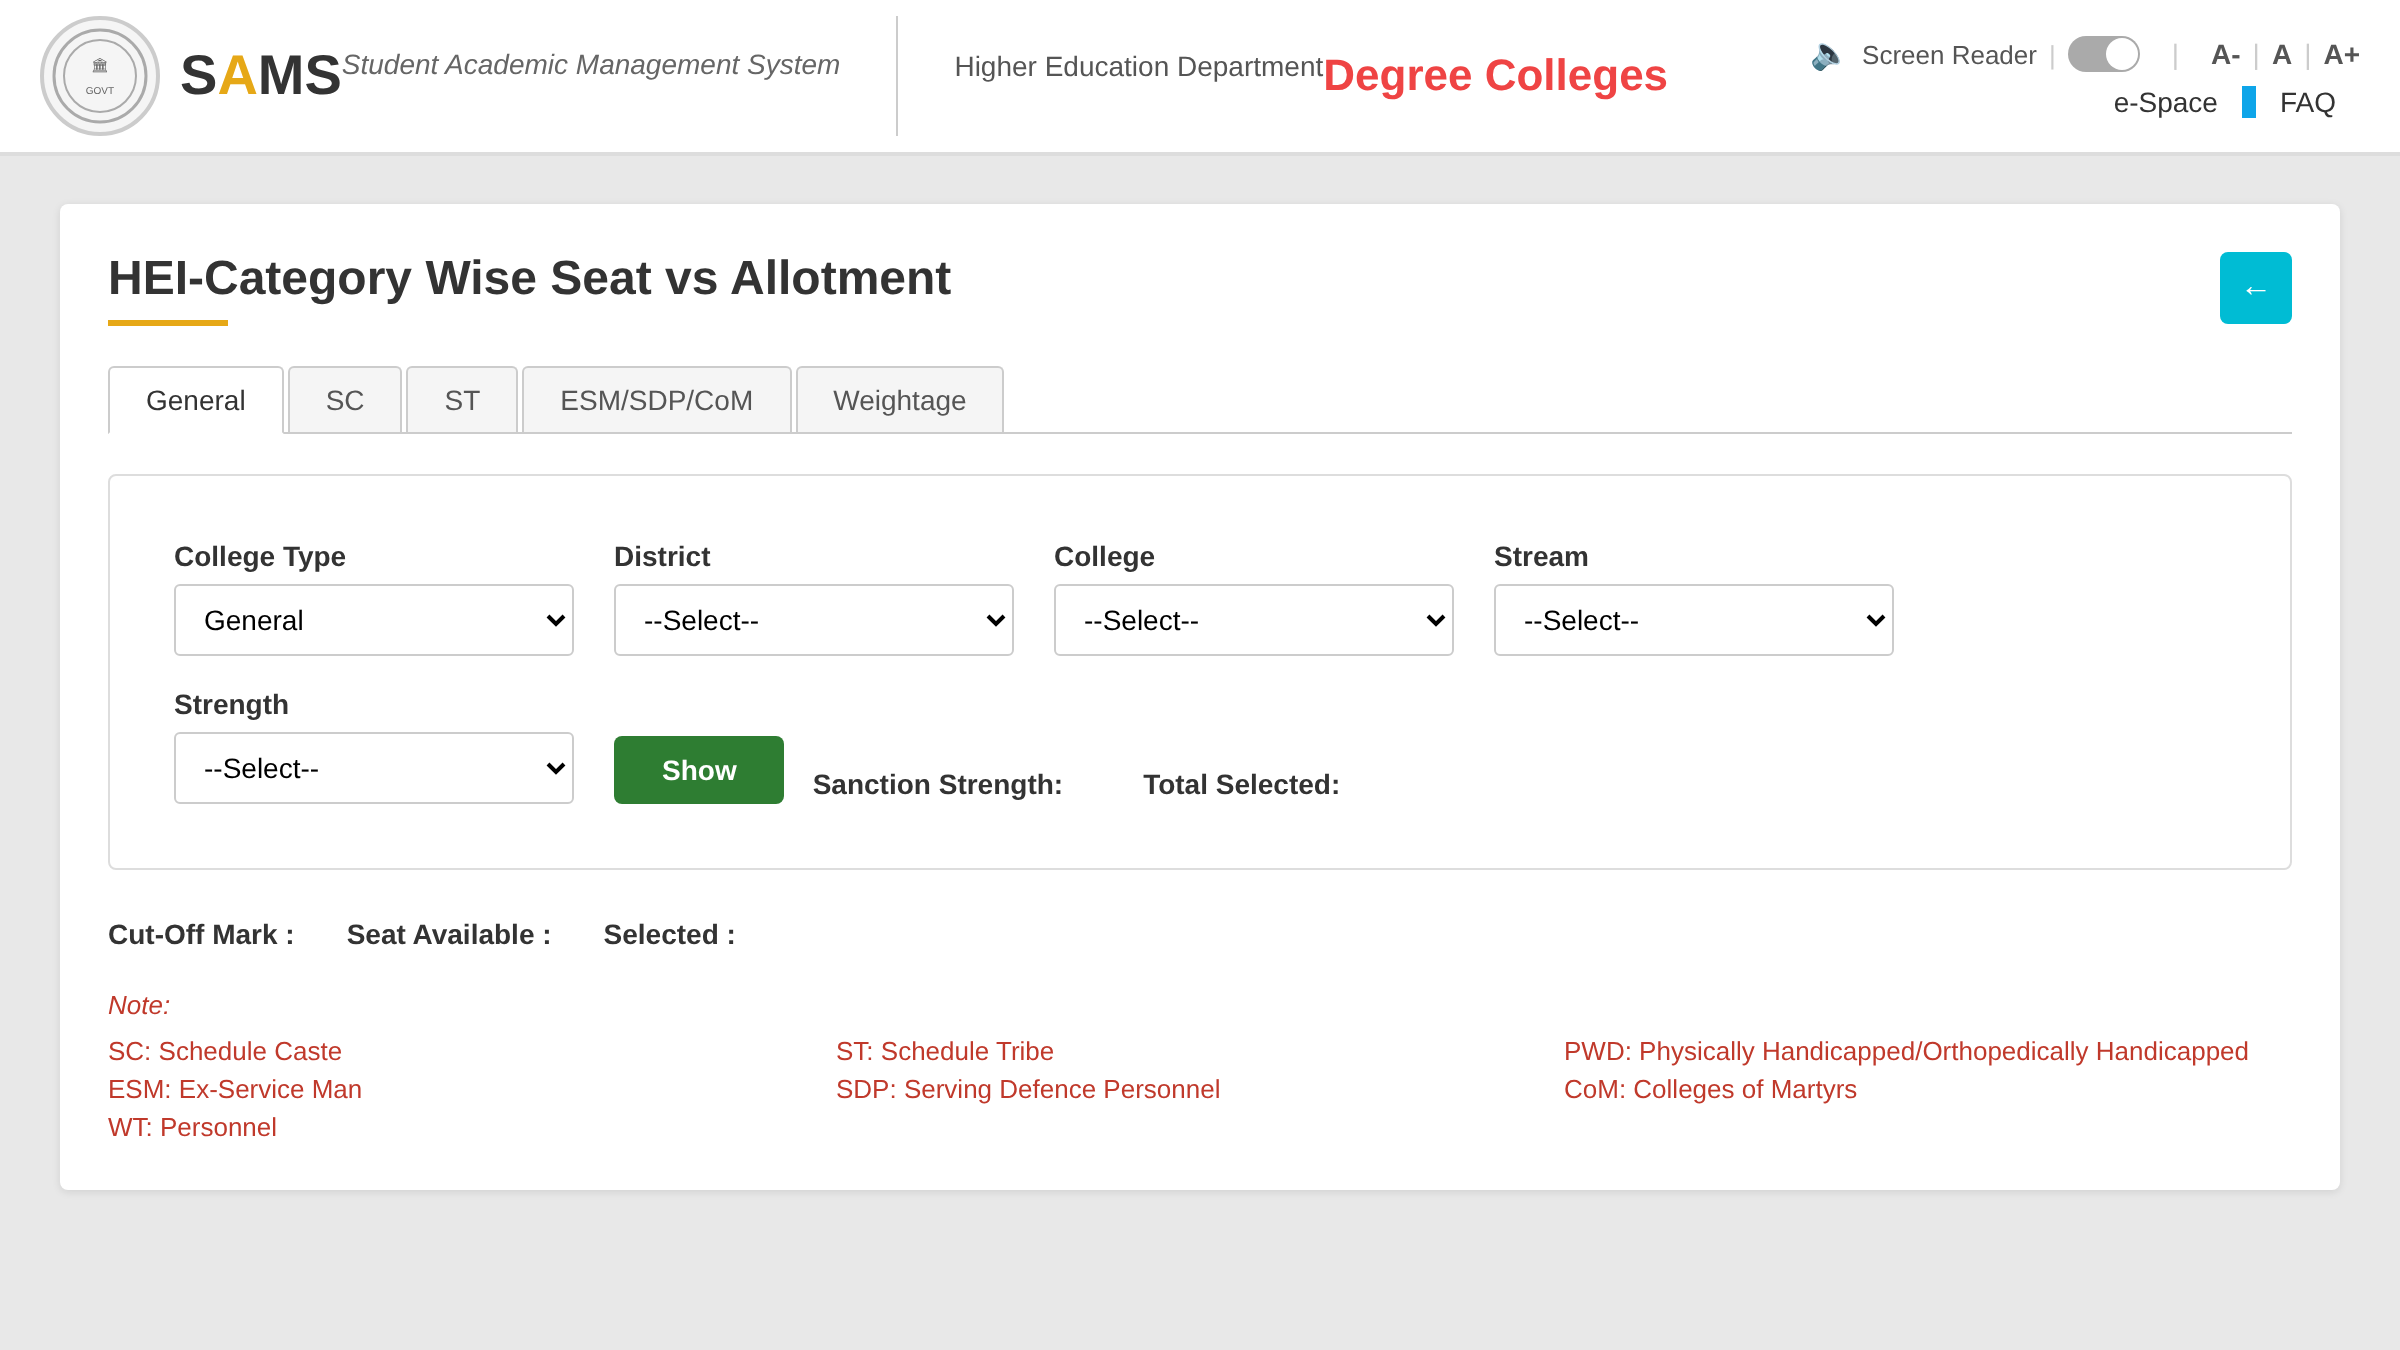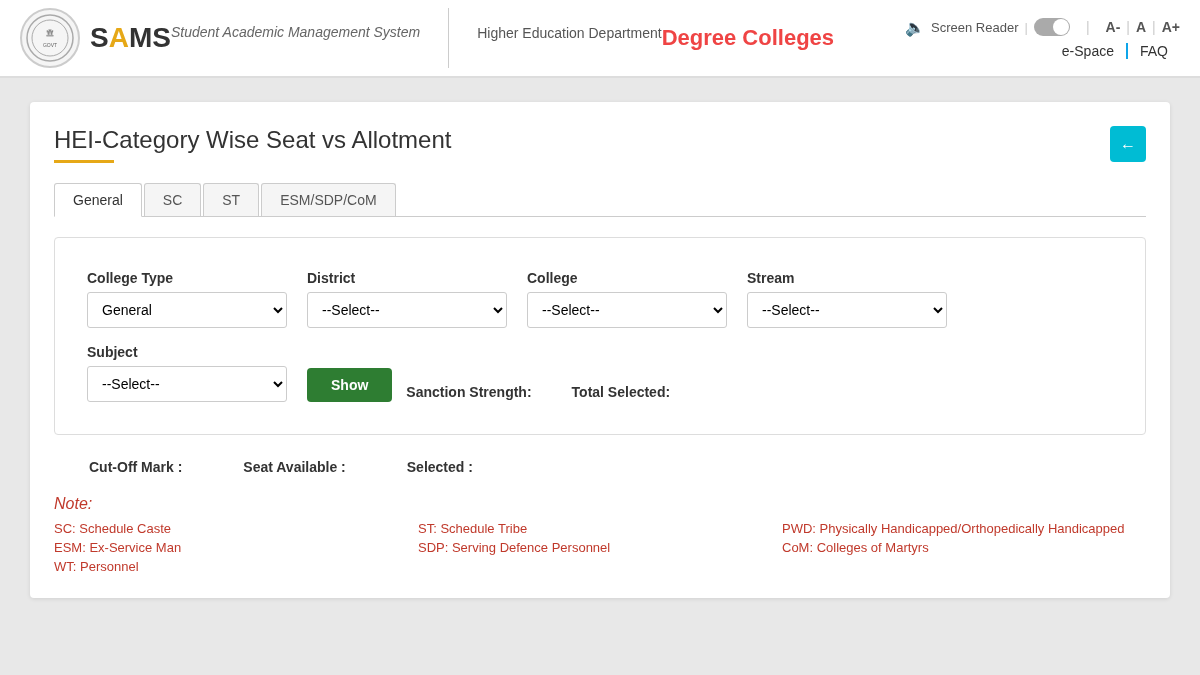--- a/index.html
+++ b/index.html
@@ -135,7 +135,7 @@
       text-decoration: none;
     }
     .nav-link:not(:last-child) {
-      border-right: 2px solid #0ea5e9;
+      border-right: 7px solid #0ea5e9;
     }
 
     

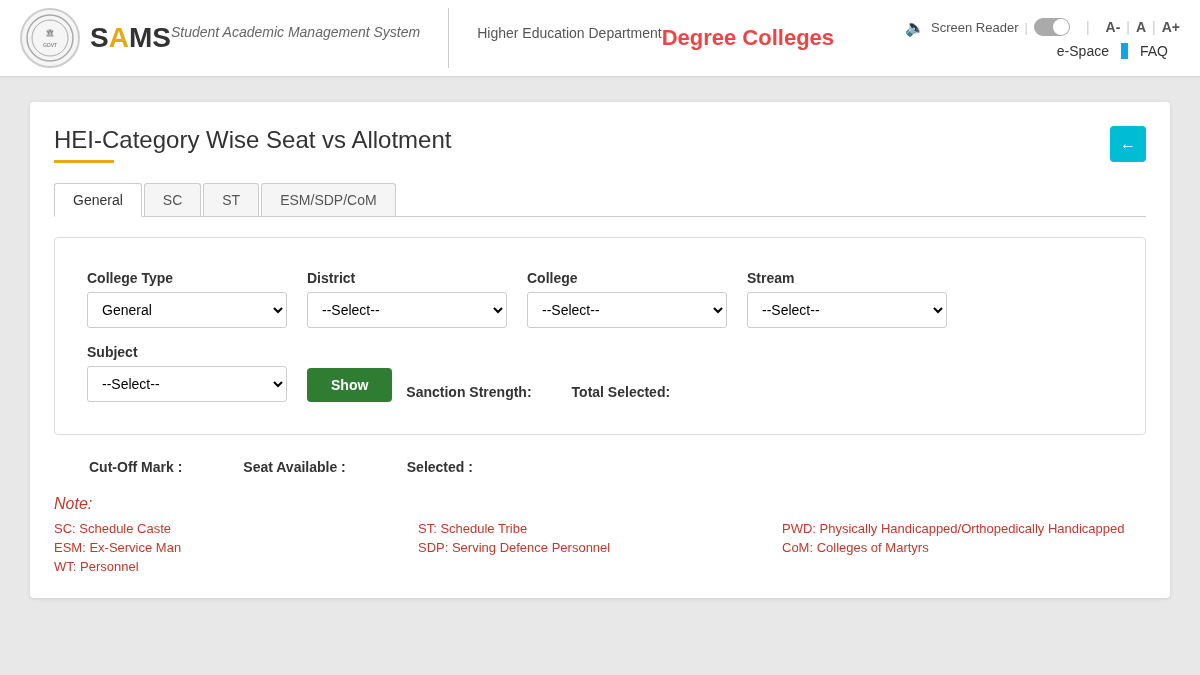--- a/index.html
+++ b/index.html
@@ -161,7 +161,7 @@
     }
     .page-title {
       font-size: 24px;
-      font-weight: normal;
+      font-weight: bold;
       color: #333;
       margin-bottom: 6px;
     }

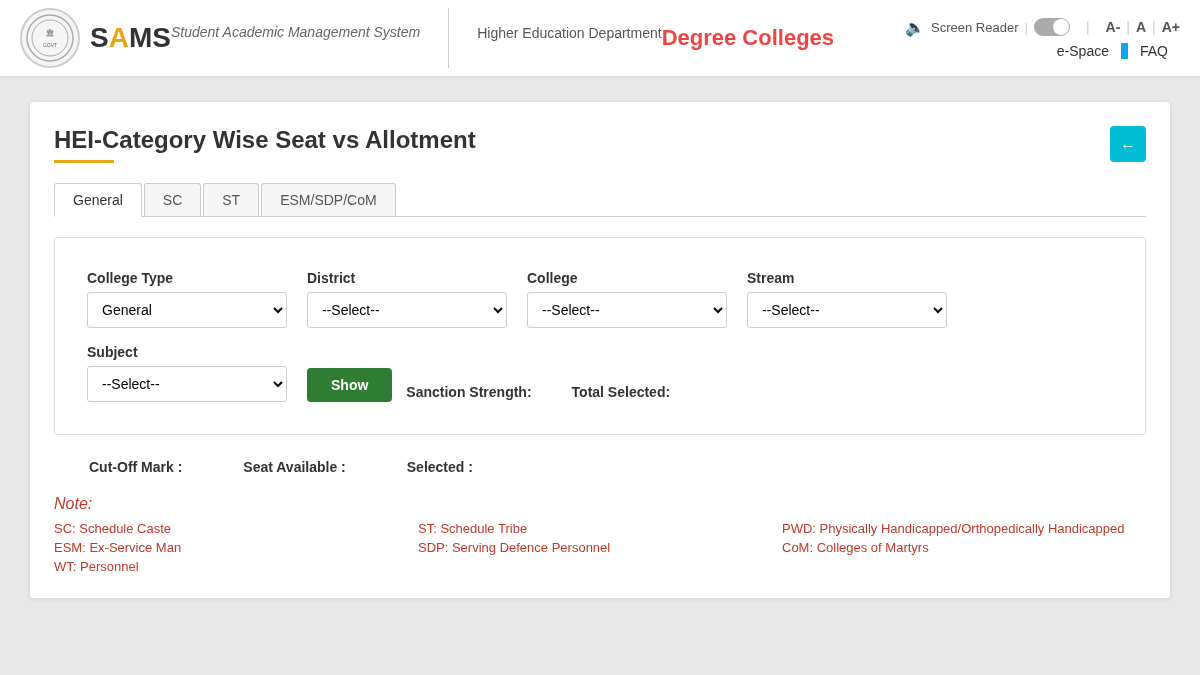--- a/index.html
+++ b/index.html
@@ -383,6 +383,7 @@
       <div class="tab">SC</div>
       <div class="tab">ST</div>
       <div class="tab">ESM/SDP/CoM</div>
+      <div class="tab">Weightage</div>
     </div>
 
     <div class="filter-panel">

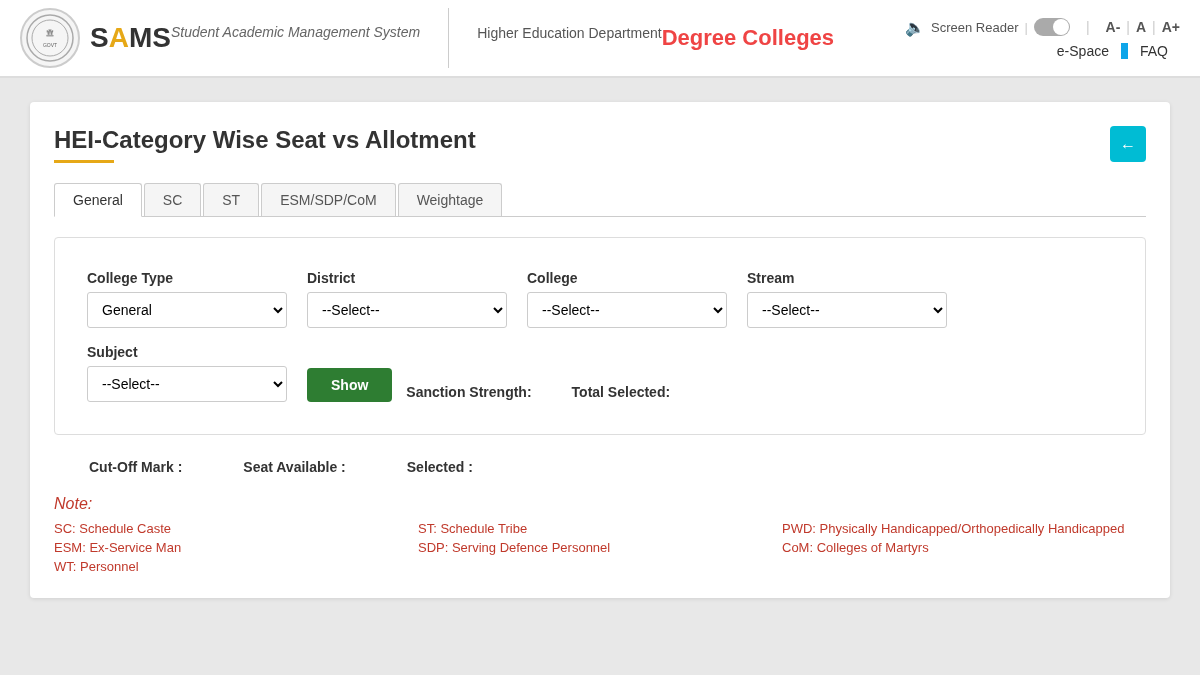--- a/index.html
+++ b/index.html
@@ -419,7 +419,7 @@
 
       <div class="filter-row">
         <div class="filter-group">
-          <label class="filter-label">Subject</label>
+          <label class="filter-label">Strength</label>
           <select class="filter-select">
             <option>--Select--</option>
           </select>

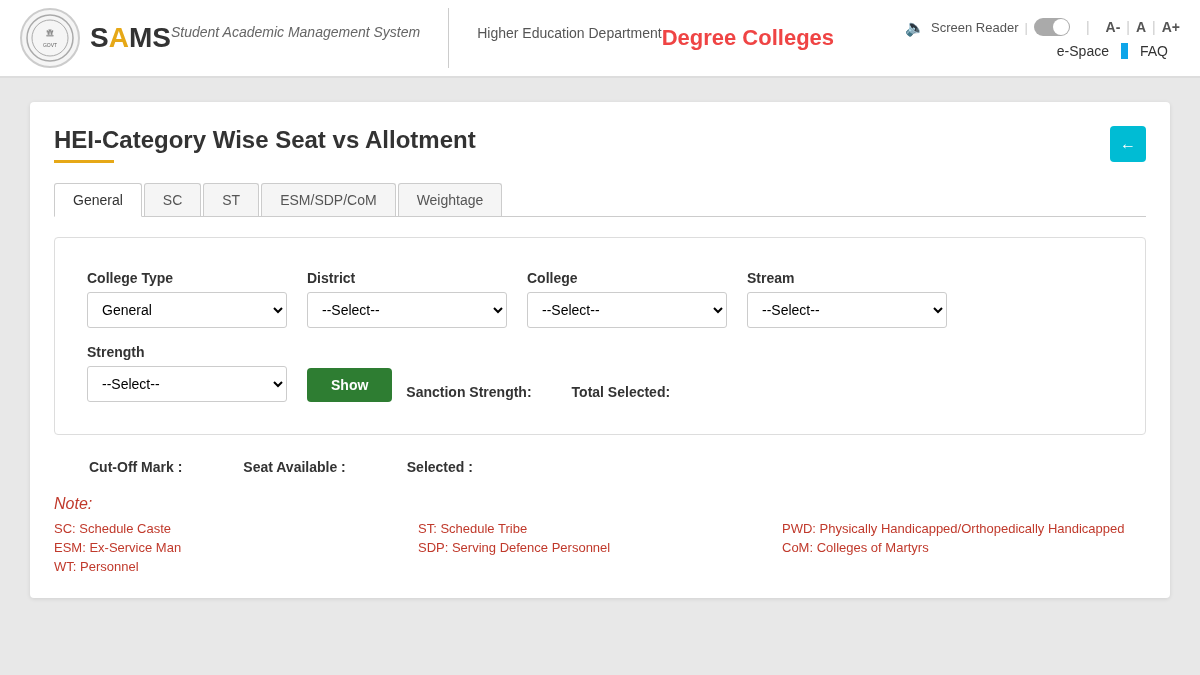--- a/index.html
+++ b/index.html
@@ -282,7 +282,6 @@
       display: flex;
       gap: 6px;
       align-items: center;
-      margin-left: 35px;
     }
     .summary-label {
       font-weight: bold;

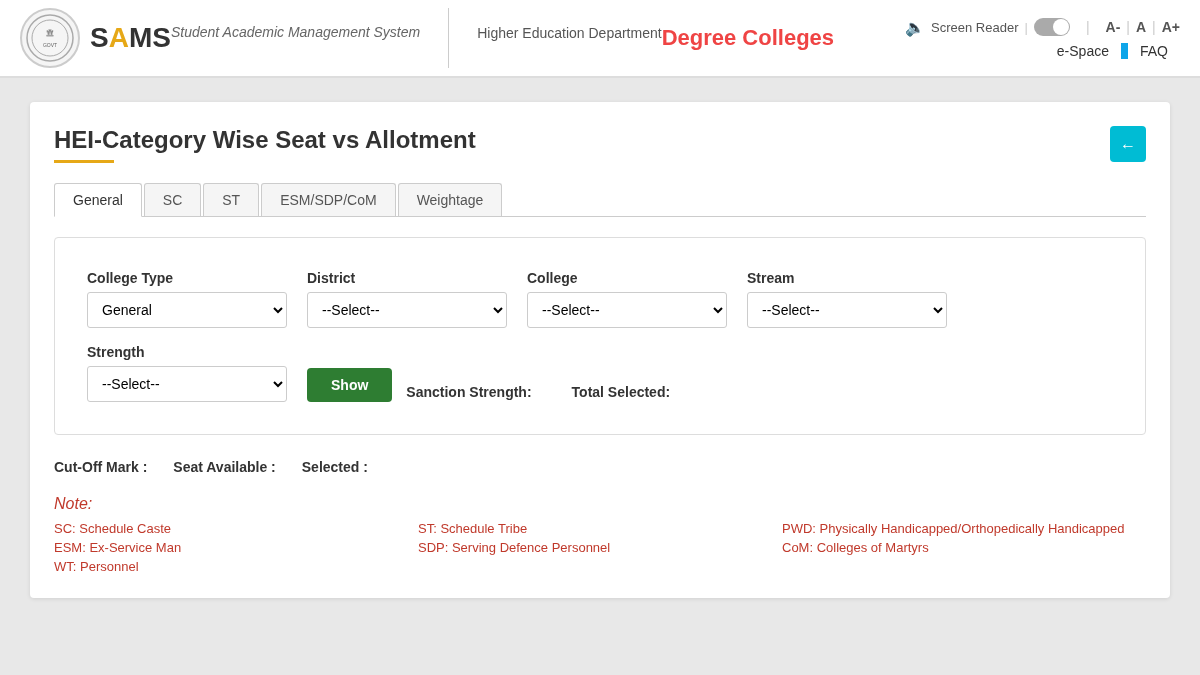--- a/index.html
+++ b/index.html
@@ -298,7 +298,7 @@
     .note-label {
       color: #c0392b;
       font-style: italic;
-      font-size: 16px;
+      font-size: 13px;
       margin-bottom: 8px;
     }
     .note-items {

